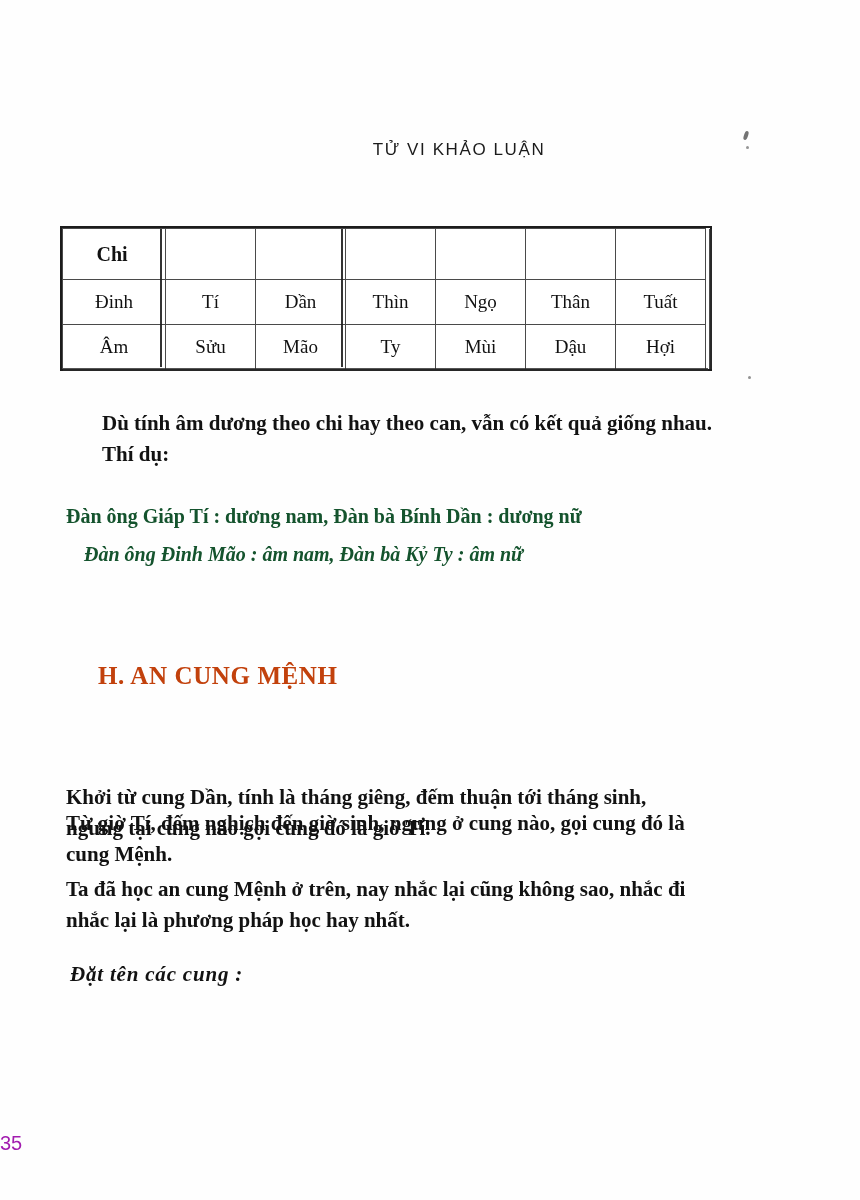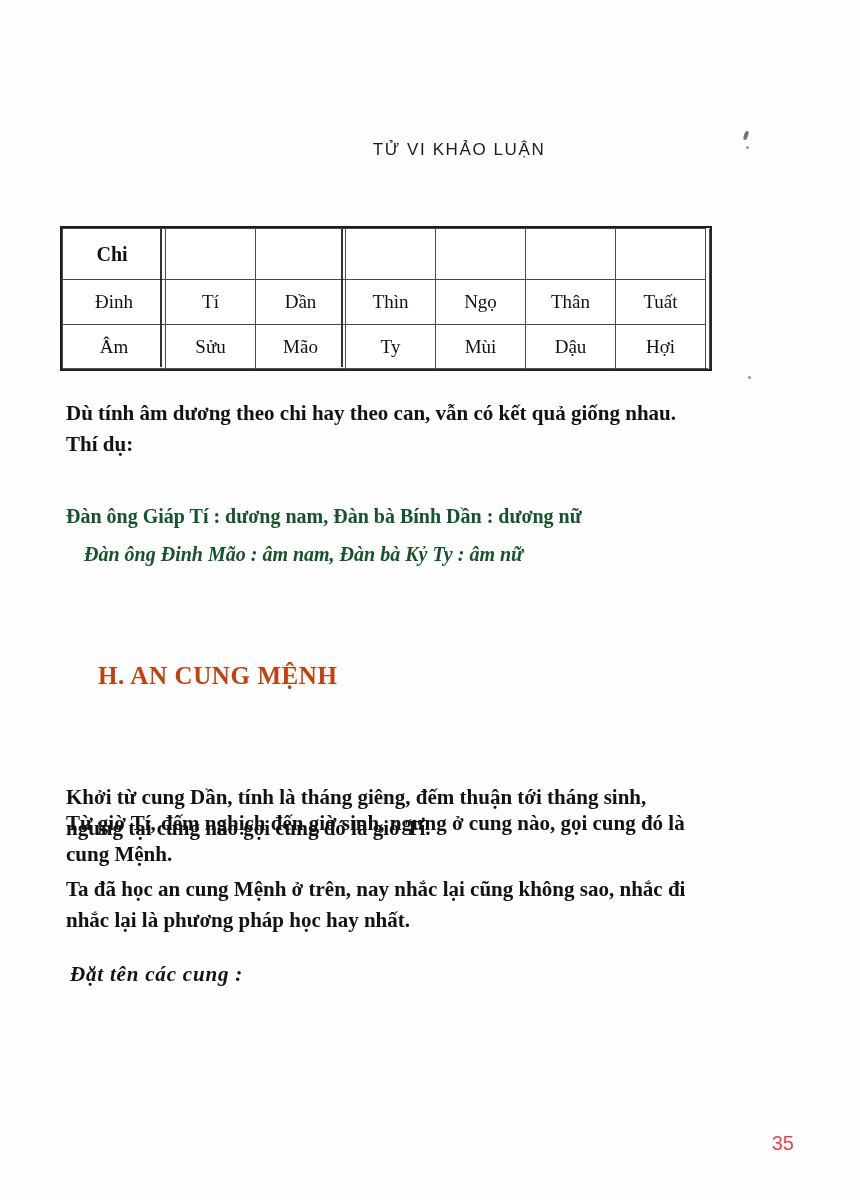--- a/index.html
+++ b/index.html
@@ -246,7 +246,7 @@
   <div class="vrule" style="top:229px; left:160px; height:138px;"></div>
   <div class="vrule" style="top:229px; left:341px; height:138px;"></div>
 
-  <div class="para" style="top:398px;">Dù tính âm dương theo chi hay theo can, vẫn có kết quả giống nhau. Thí dụ:</div>
+  <div class="para" style="top:408px;margin-left:36px;">Dù tính âm dương theo chi hay theo can, vẫn có kết quả giống nhau. Thí dụ:</div>
 
   <div class="example" style="top:500px;">Đàn ông Giáp Tí : dương nam, Đàn bà Bính Dần : dương nữ</div>
 

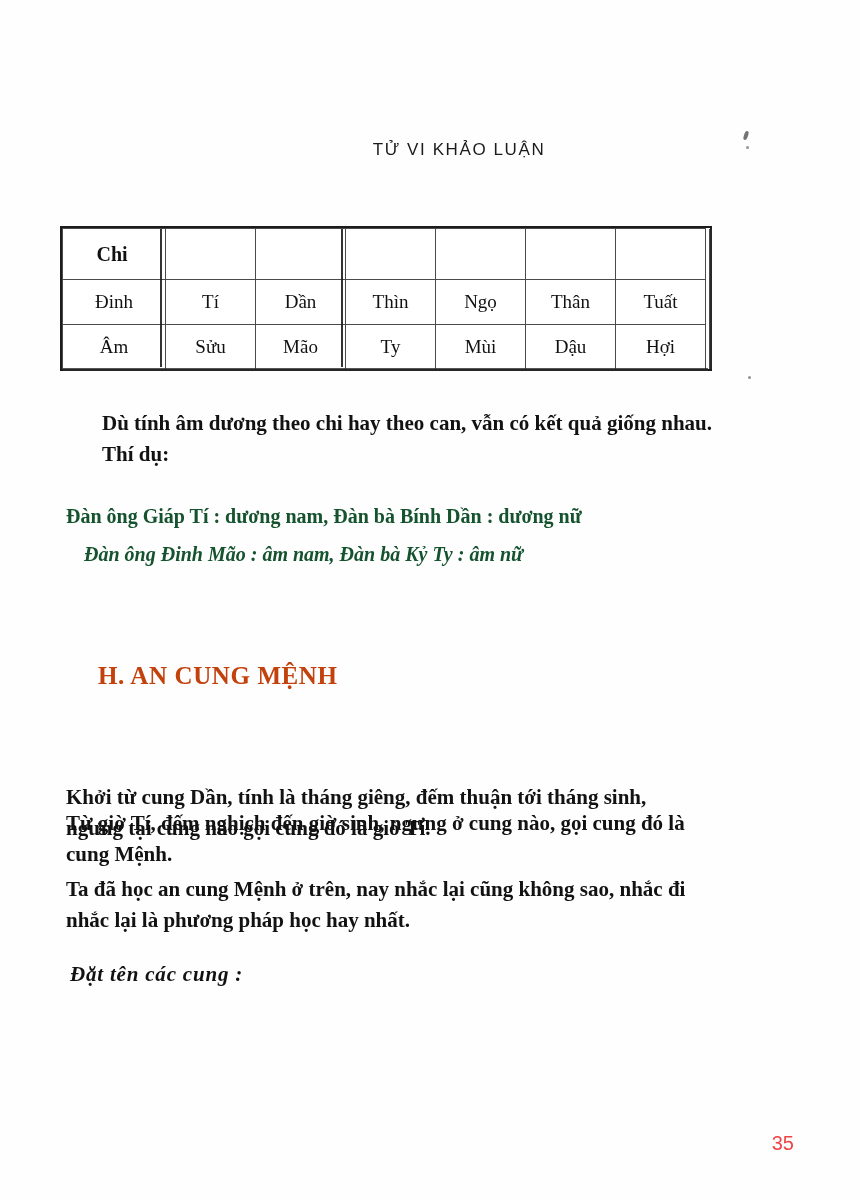--- a/index.html
+++ b/index.html
@@ -189,10 +189,9 @@
     top: 1132px;
     left: 0;
     width: 794px;
-    text-align: right;
     font-size: 20px;
     font-family: "Liberation Sans", "DejaVu Sans", sans-serif;
-    color: #ef4444;
+    color: #a21caf;
   }
 </style>
 </head>

